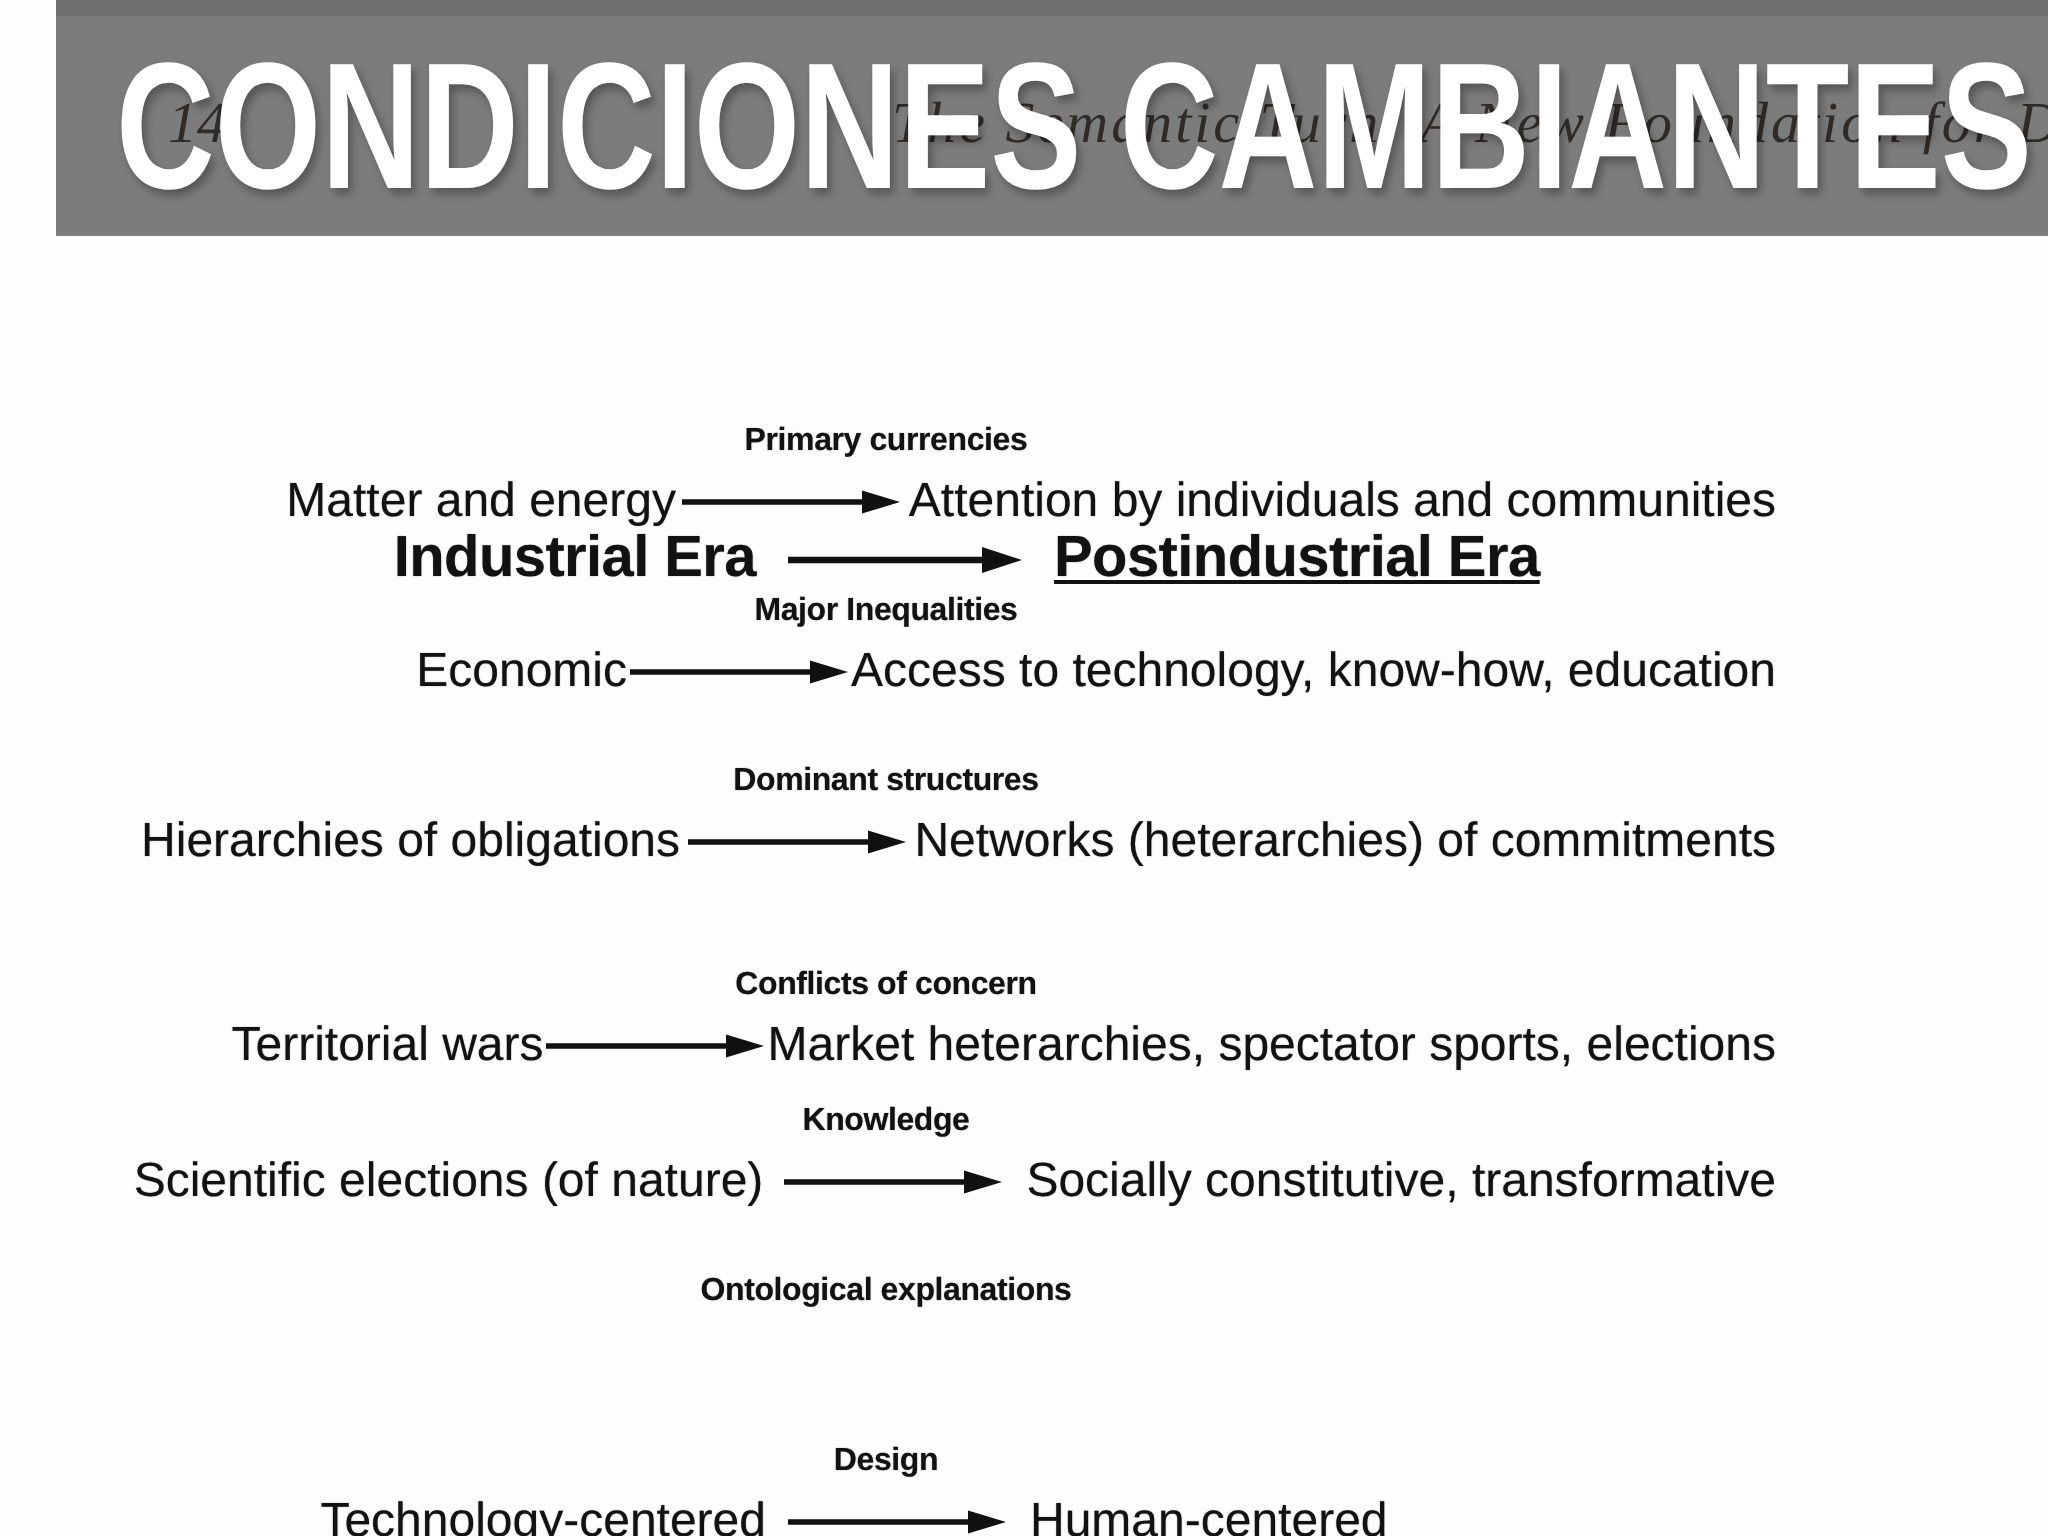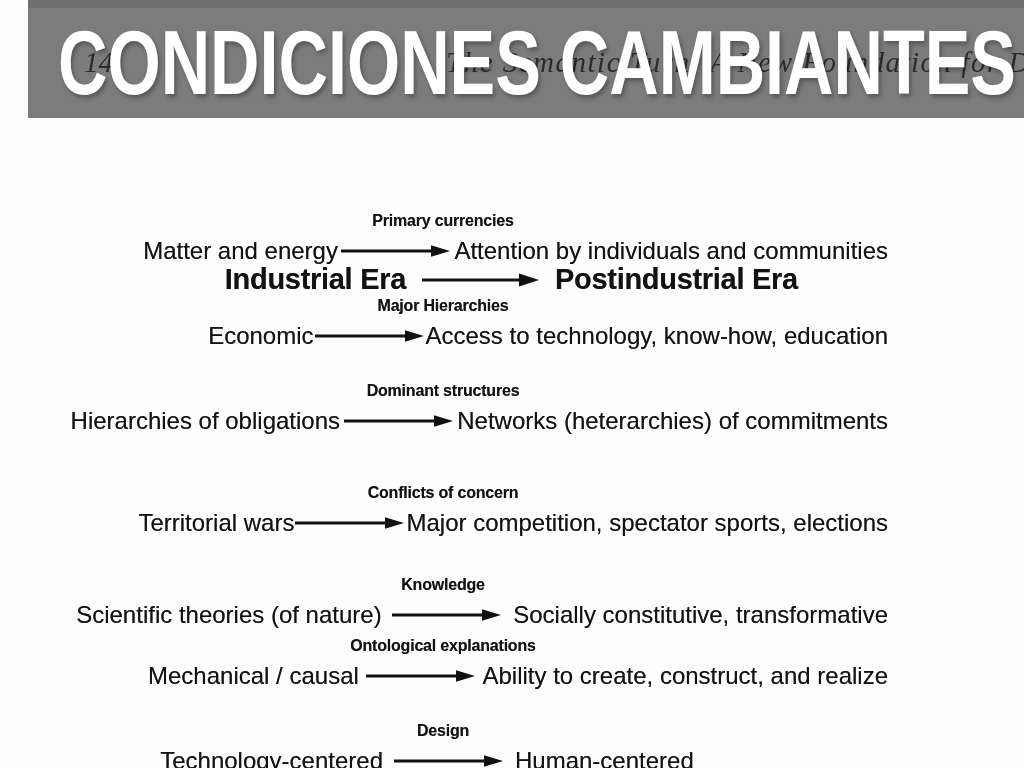--- a/index.html
+++ b/index.html
@@ -48,7 +48,7 @@
   .era-row{
     position:absolute; top:-118px; margin-top:263px; 
     left:0; width:1024px; display:flex; align-items:center;
-    font-weight:700; font-size:29px; letter-spacing:-0.3px;padding-left:28px;
+    font-weight:700; font-size:29px; letter-spacing:-0.3px;
   }
   .era-left{ width:378px; text-align:right; white-space:nowrap; }
   .era-arrowbox{ width:149px; display:flex; justify-content:center; align-items:center; }

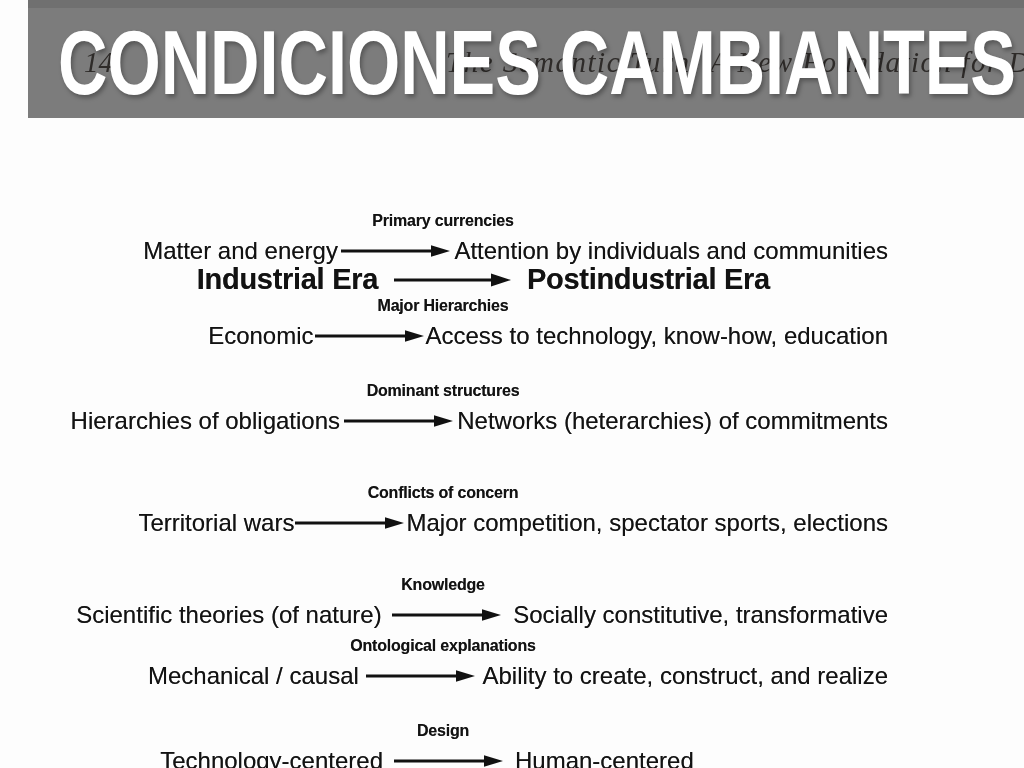--- a/index.html
+++ b/index.html
@@ -52,7 +52,7 @@
   }
   .era-left{ width:378px; text-align:right; white-space:nowrap; }
   .era-arrowbox{ width:149px; display:flex; justify-content:center; align-items:center; }
-  .era-right{ white-space:nowrap; }
+  .era-right{ white-space:nowrap;text-decoration:underline; }
 
   .group{ position:absolute; left:0; width:1024px; height:60px; }
   .group-heading{

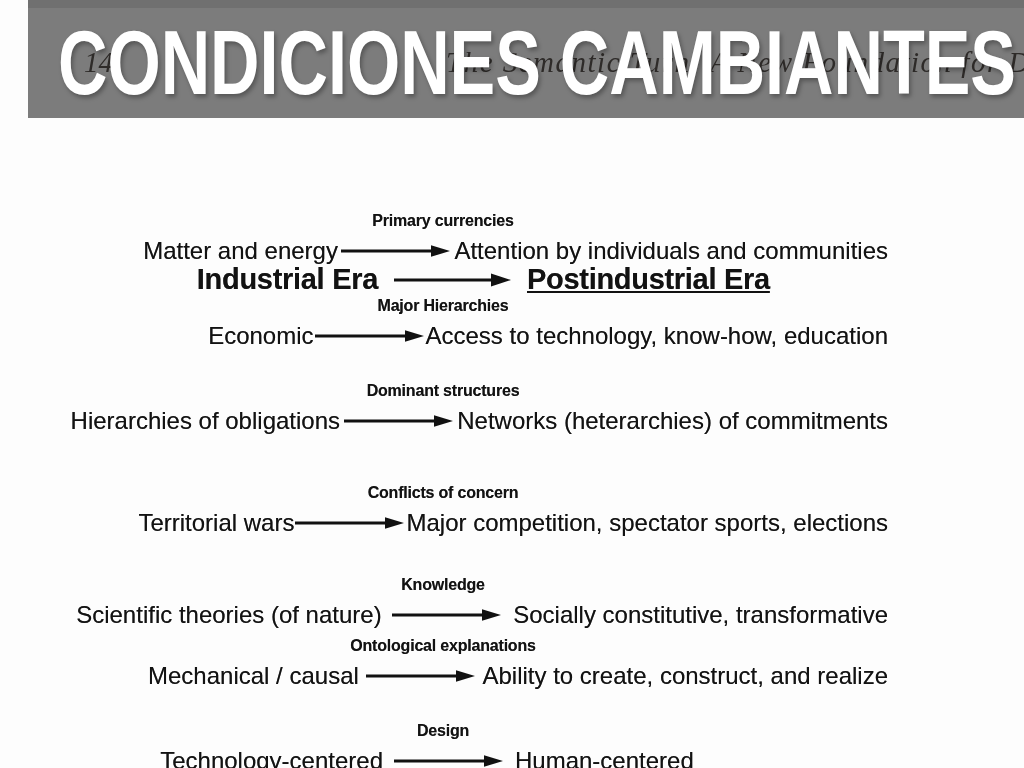--- a/index.html
+++ b/index.html
@@ -122,7 +122,7 @@
     </div>
 
     <div class="group g1">
-      <div class="group-heading">Major Hierarchies</div>
+      <div class="group-heading">Major Inequalities</div>
       <div class="row">
         <div class="col-left">Economic</div>
         <div class="col-arrowbox">

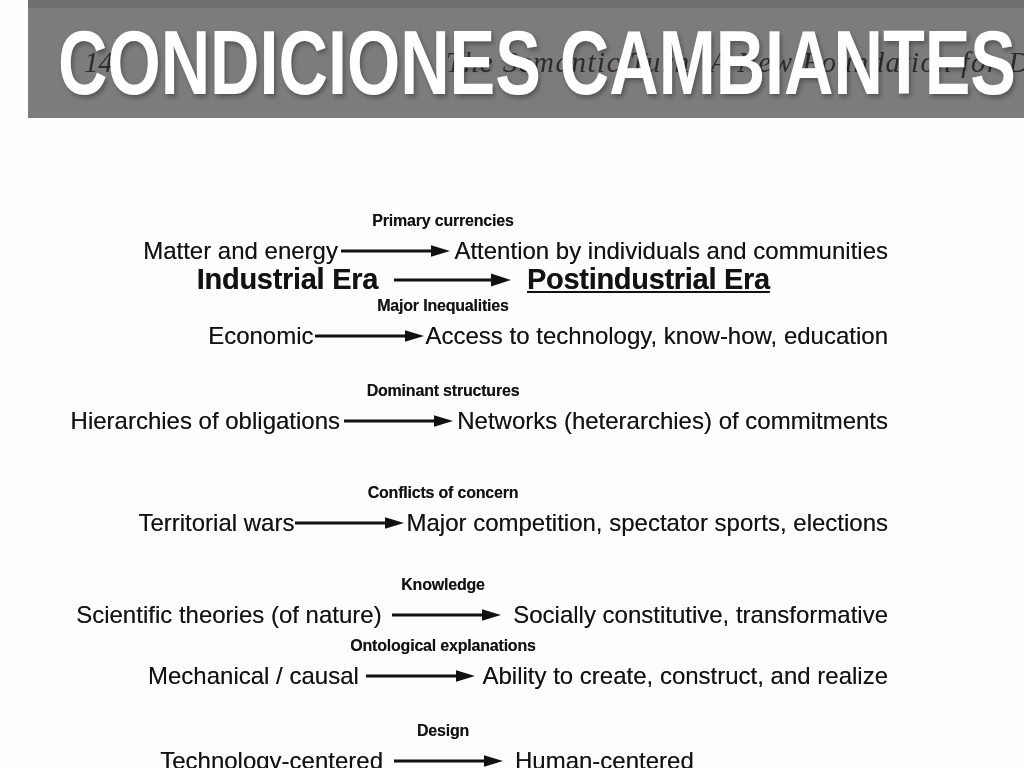--- a/index.html
+++ b/index.html
@@ -159,7 +159,7 @@
             <polygon points="91,2.2 110,8 91,13.8" fill="#111"></polygon>
           </svg>
         </div>
-        <div class="col-right">Major competition, spectator sports, elections</div>
+        <div class="col-right">Market heterarchies, spectator sports, elections</div>
       </div>
     </div>
 

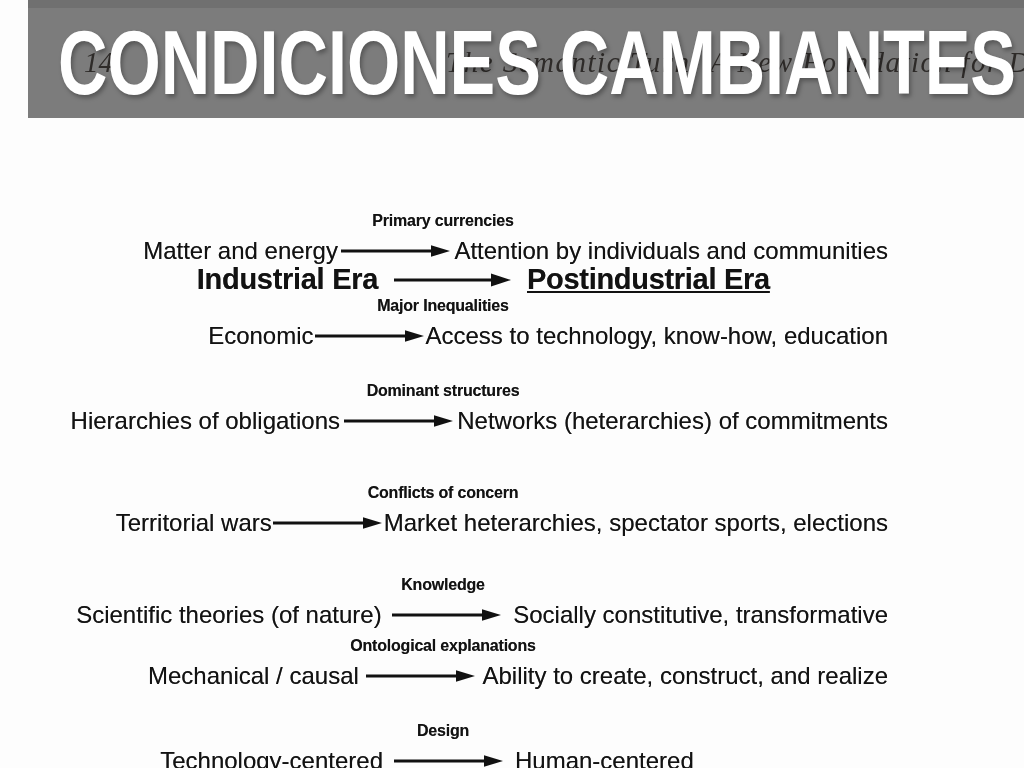--- a/index.html
+++ b/index.html
@@ -73,7 +73,7 @@
   .g1{ top:175px; }  
   .g2{ top:260px;padding-left:44px; }  
   .g3{ top:362px; }  
-  .g4{ top:454px; }  
+  .g4{ top:430px; }  
   .g5{ top:515px; }  
   .g6{ top:600px; }  
 

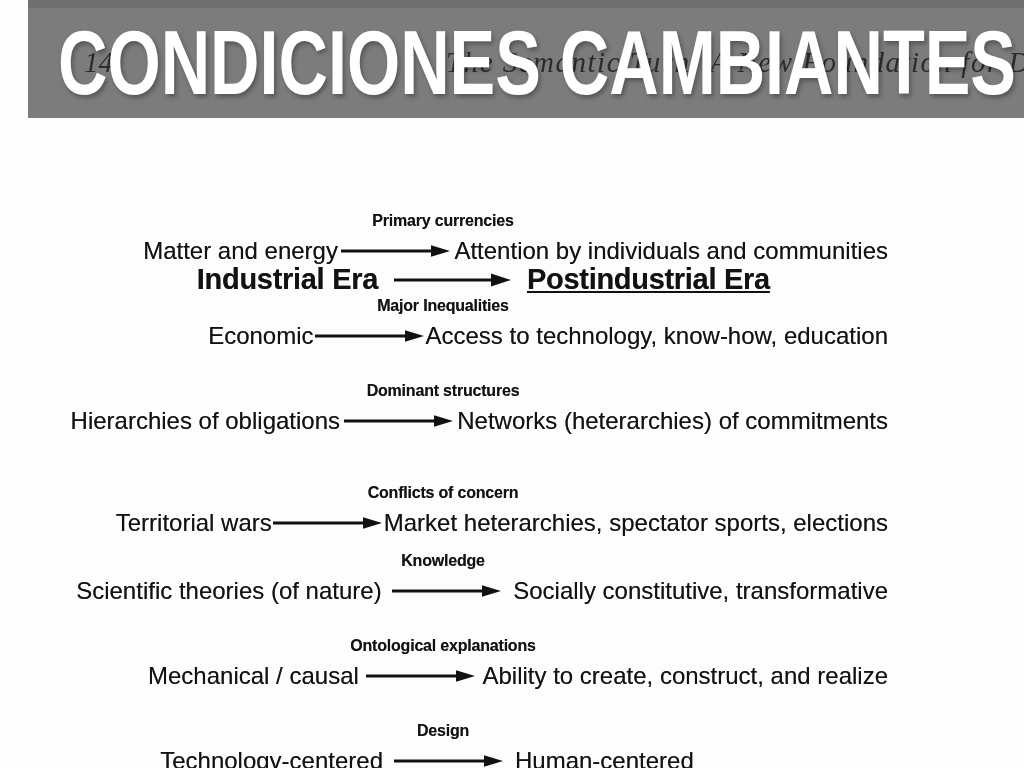--- a/index.html
+++ b/index.html
@@ -166,7 +166,7 @@
     <div class="group g4">
       <div class="group-heading">Knowledge</div>
       <div class="row">
-        <div class="col-left">Scientific theories (of nature)</div>
+        <div class="col-left">Scientific elections (of nature)</div>
         <div class="col-arrowbox">
           <svg class="arrow-svg" width="112" height="16" viewBox="0 0 112 16">
             <line x1="1" y1="8" x2="93" y2="8" stroke="#111" stroke-width="2.8"></line>

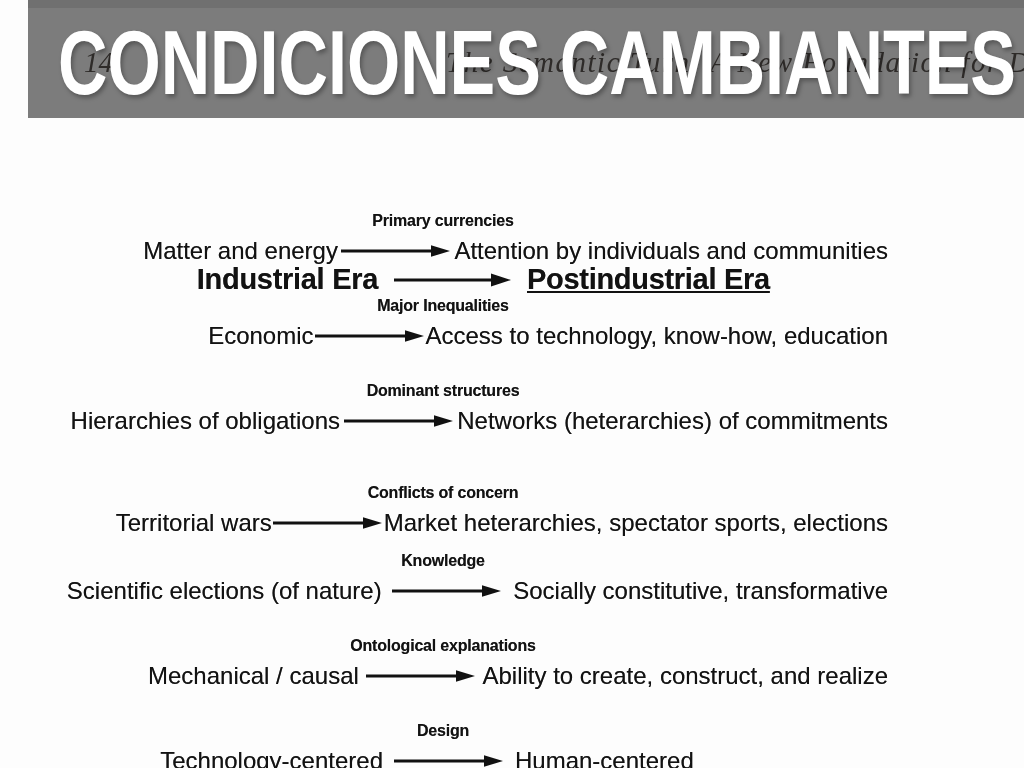--- a/index.html
+++ b/index.html
@@ -179,16 +179,6 @@
 
     <div class="group g5">
       <div class="group-heading">Ontological explanations</div>
-      <div class="row">
-        <div class="col-left">Mechanical / causal</div>
-        <div class="col-arrowbox">
-          <svg class="arrow-svg" width="112" height="16" viewBox="0 0 112 16">
-            <line x1="1" y1="8" x2="93" y2="8" stroke="#111" stroke-width="2.8"></line>
-            <polygon points="91,2.2 110,8 91,13.8" fill="#111"></polygon>
-          </svg>
-        </div>
-        <div class="col-right">Ability to create, construct, and realize</div>
-      </div>
     </div>
 
     <div class="group g6">

